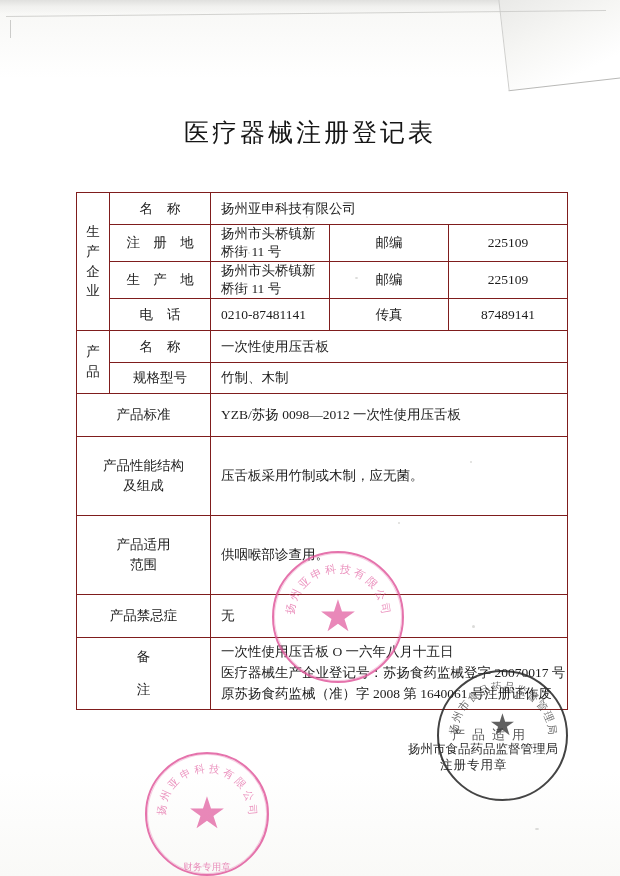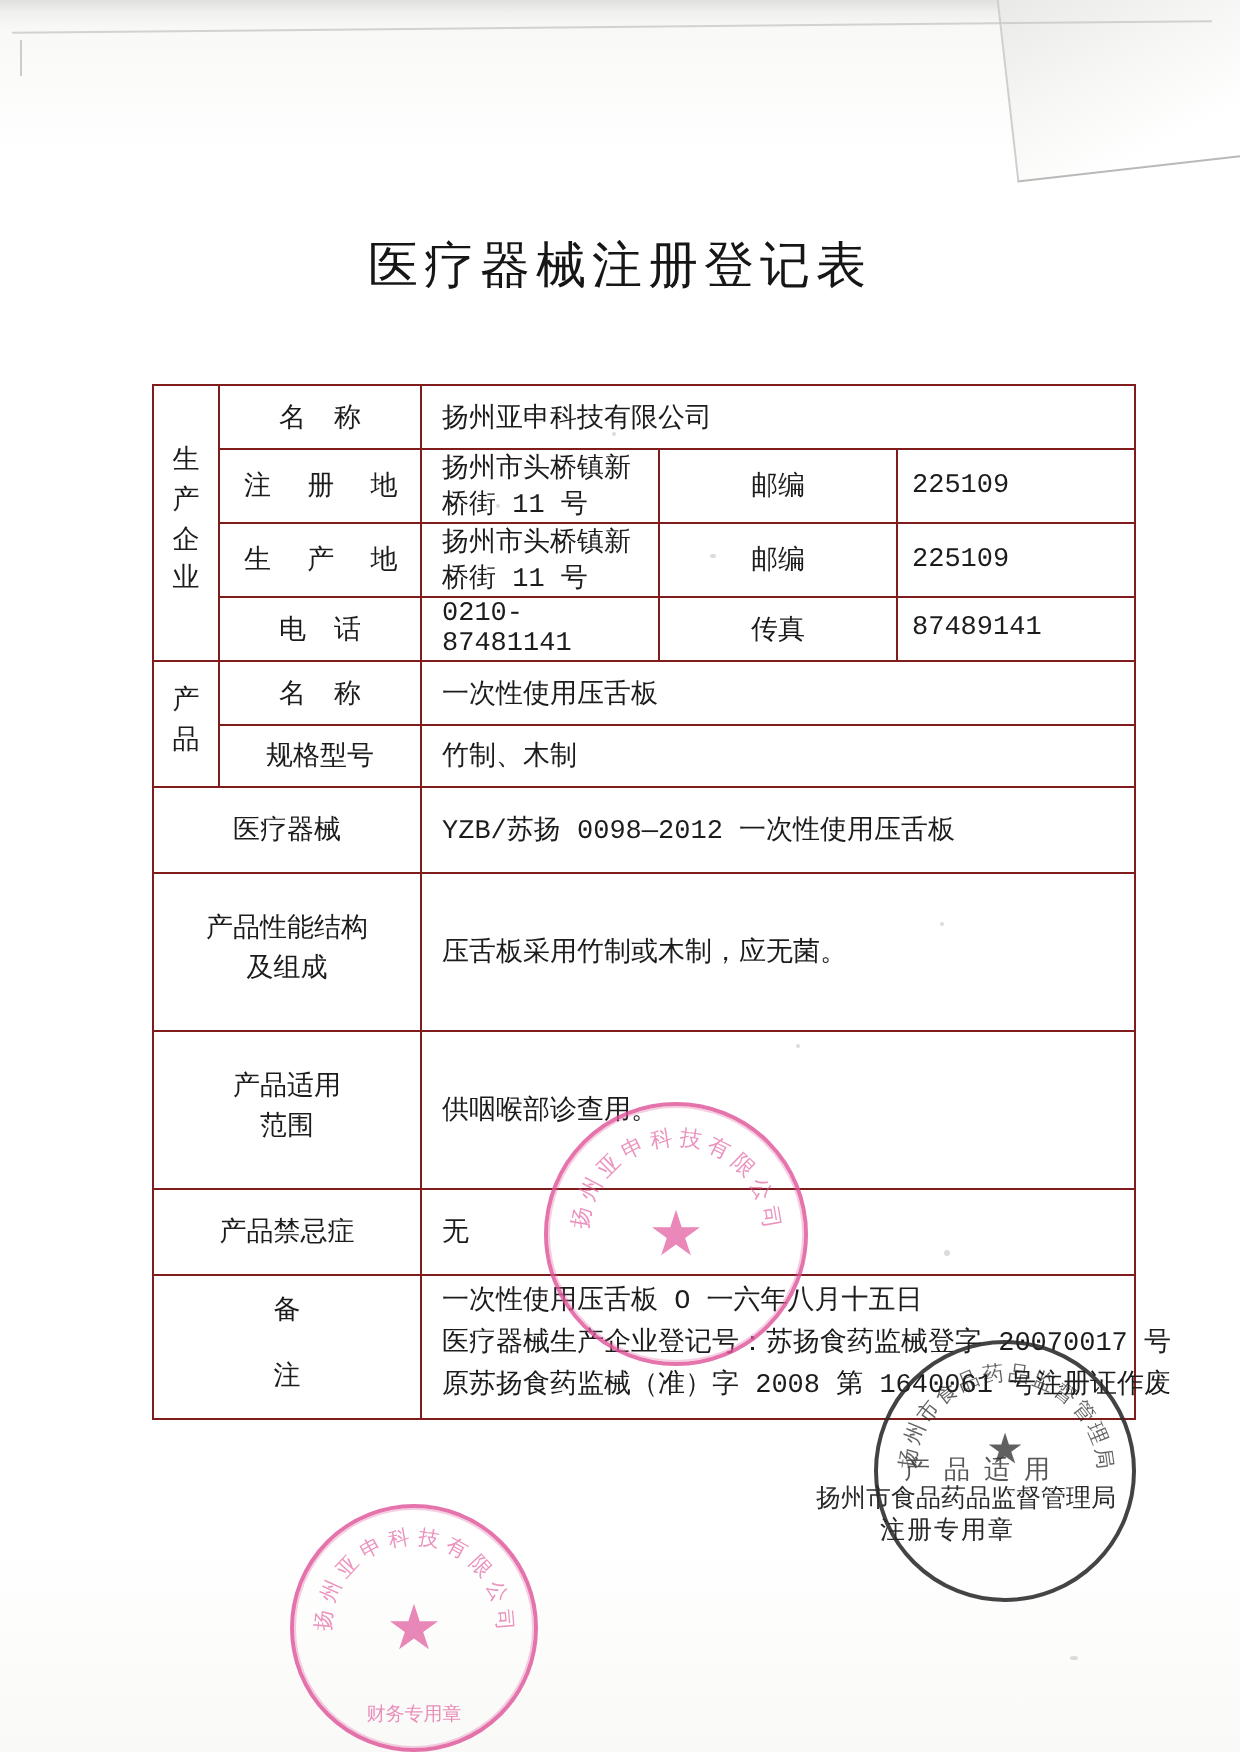--- a/index.html
+++ b/index.html
@@ -13,7 +13,7 @@
     height: 876px;
     background: #fdfdfd;
     overflow: hidden;
-    font-family: Liberation Mono, monospace;
+    font-family: Liberation Serif, serif;
     color: #1c1c1c;
   }
 

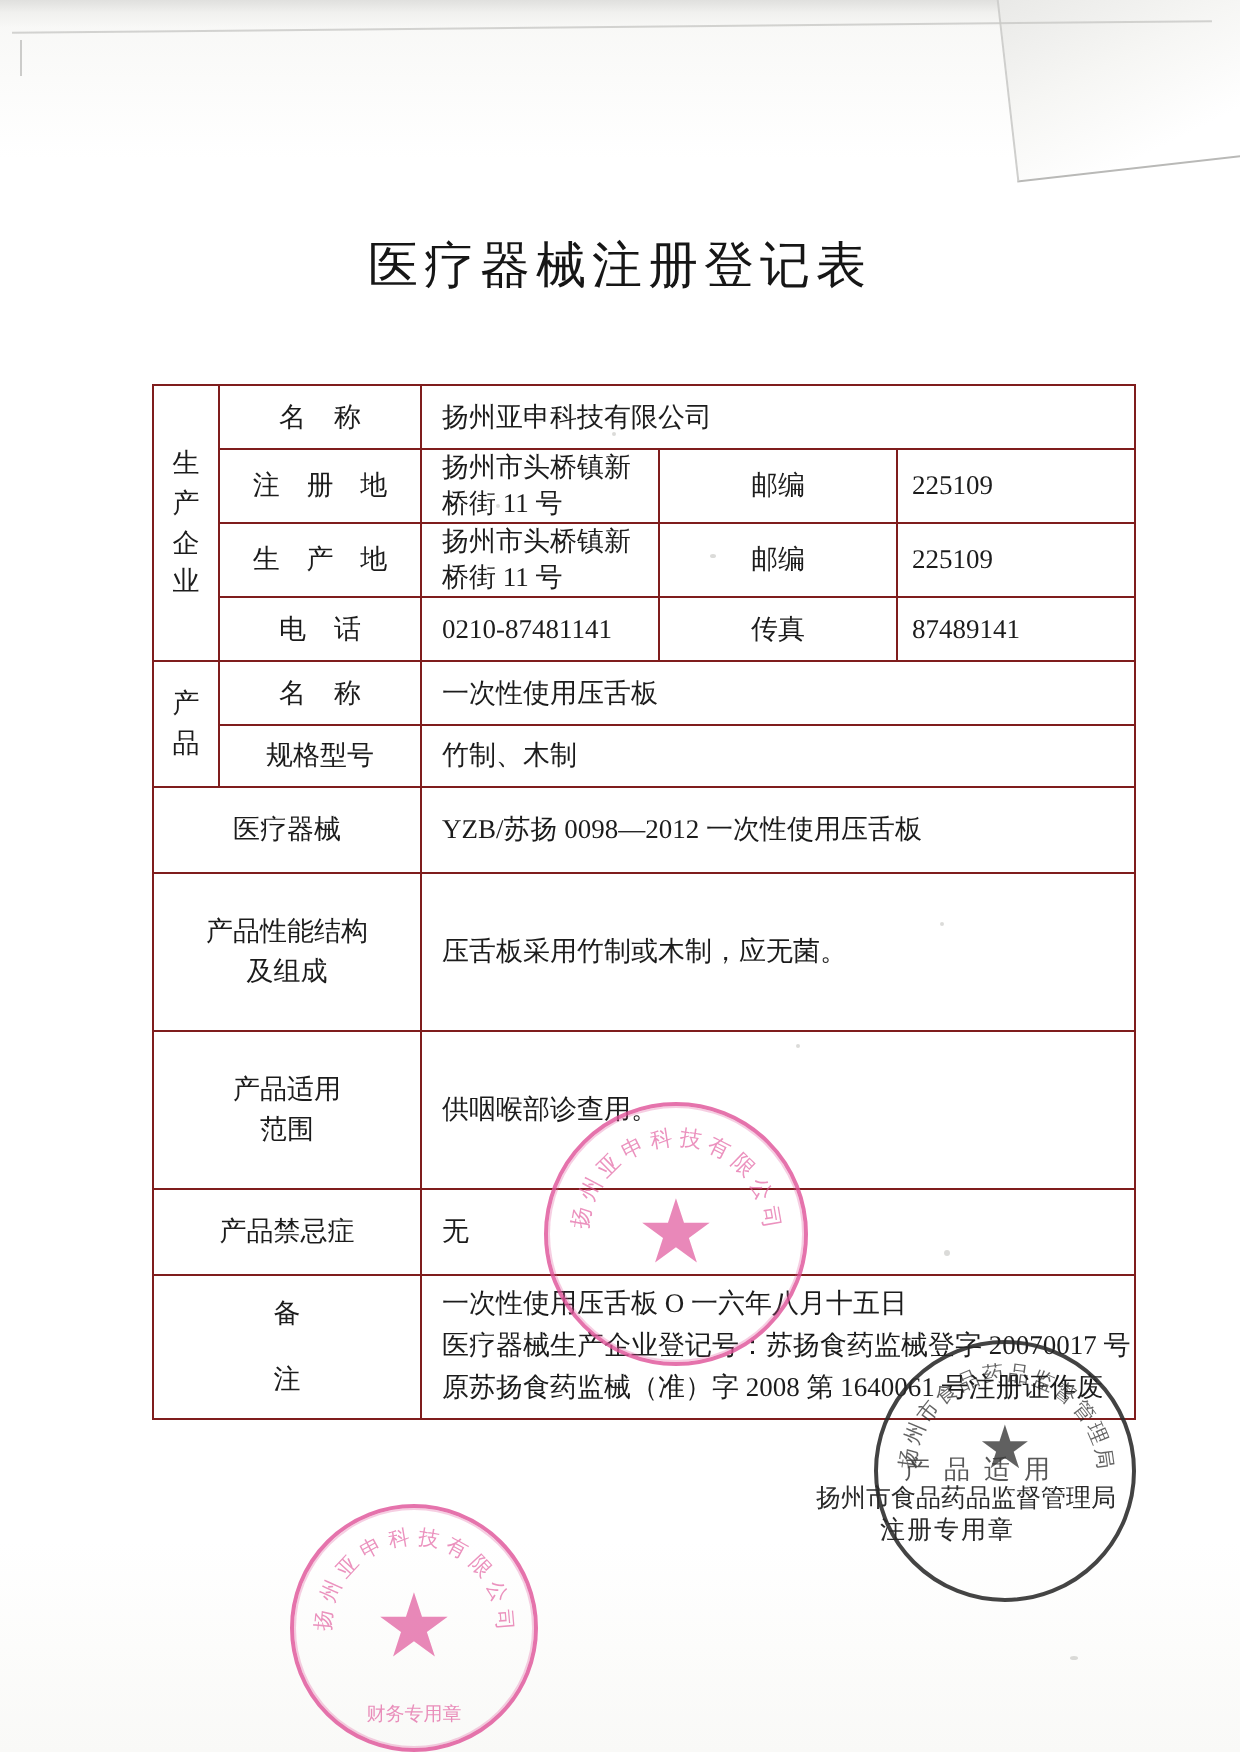--- a/index.html
+++ b/index.html
@@ -127,7 +127,7 @@
   }
   .val-num {
     width: 68px;
-    text-align: left;
+    text-align: center;
     font-size: 13px;
   }
   .lbl-wide {

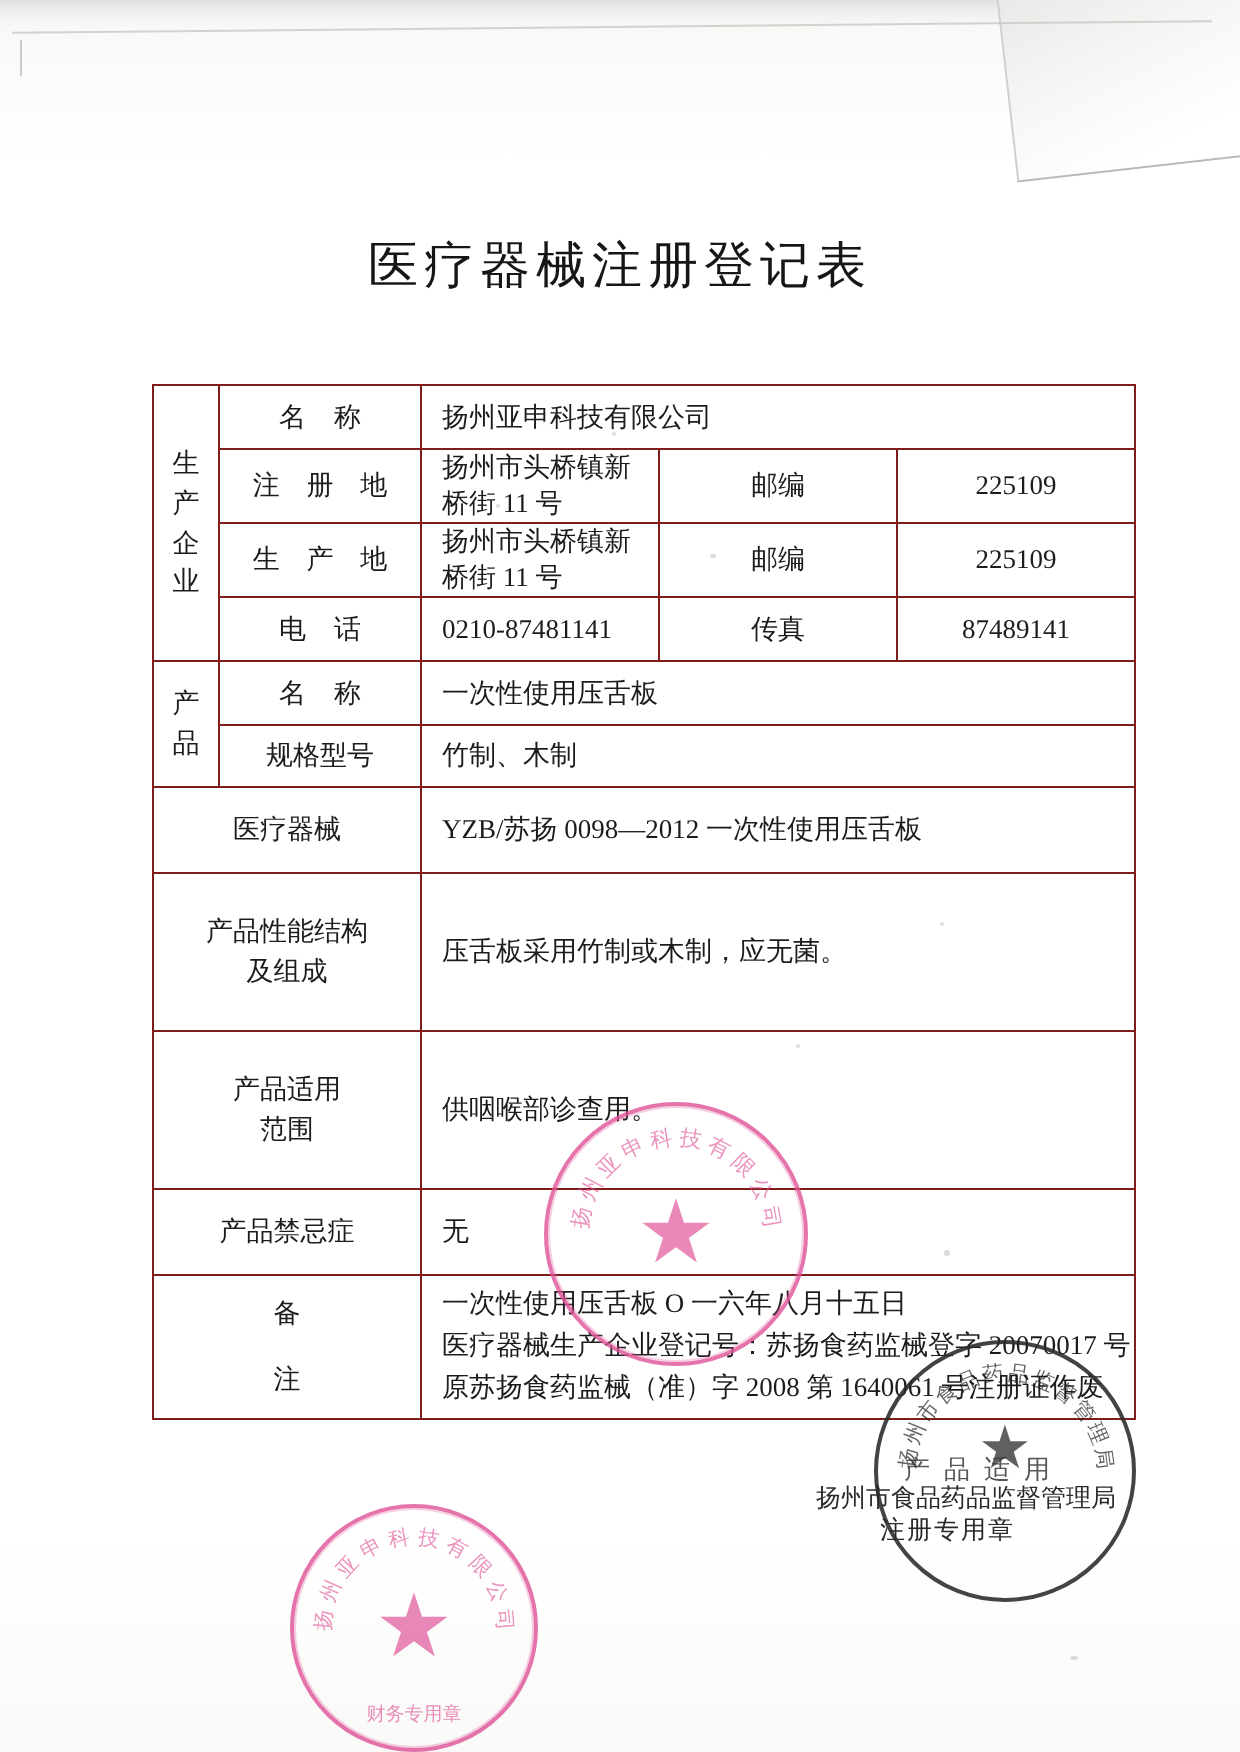--- a/index.html
+++ b/index.html
@@ -289,7 +289,7 @@
       </tr>
 
       <tr>
-        <td class="lbl-wide" colspan="2" style="height:42px;">医疗器械</td>
+        <td class="lbl-wide" colspan="2" style="height:42px;">产品标准</td>
         <td class="val" colspan="3">YZB/苏扬 0098—2012    一次性使用压舌板</td>
       </tr>
 

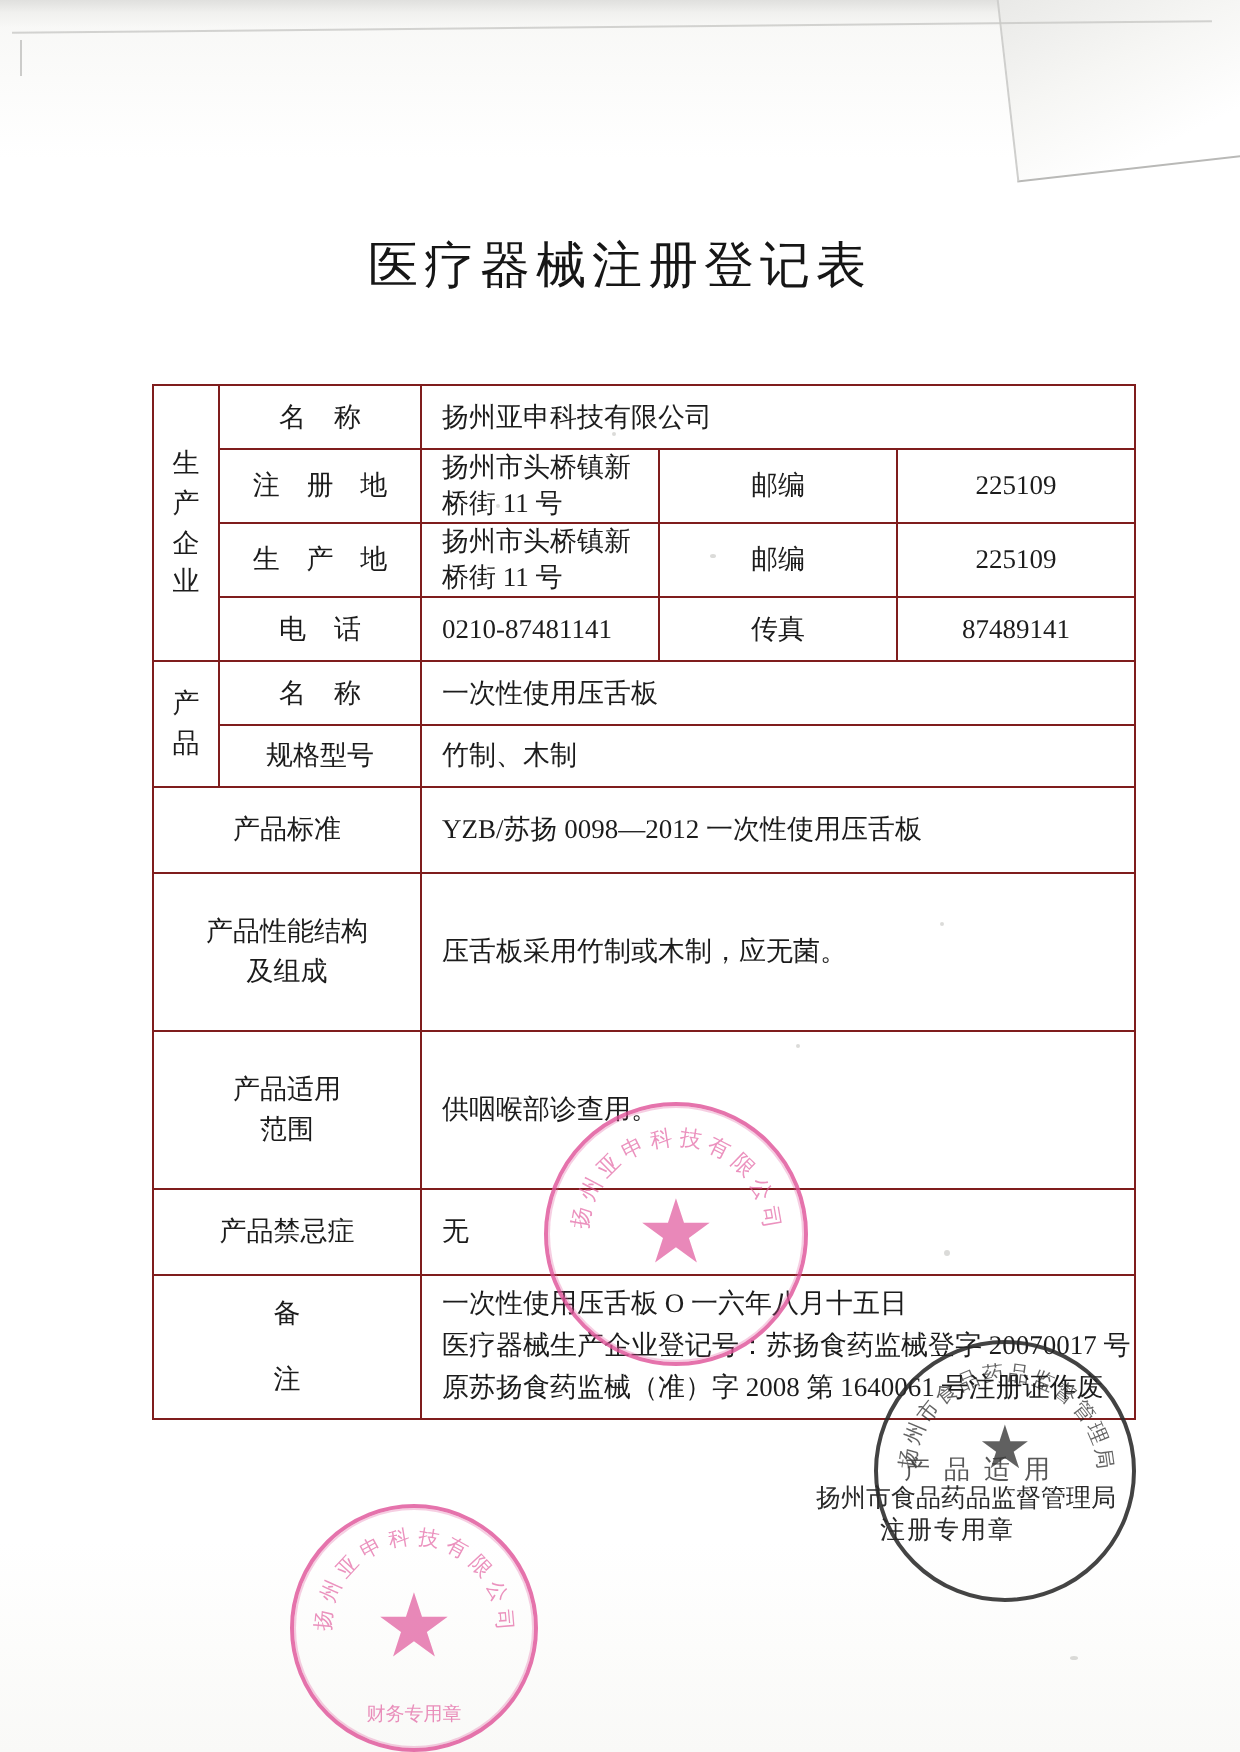--- a/index.html
+++ b/index.html
@@ -358,7 +358,7 @@
         <span style="font-size: 10.5px; transform: translate(44.8288px, -3.92201px) rotate(445deg) translate(-50%, -50%);">司</span>
       </div>
     <div class="seal-star red">★</div>
-    <div class="seal-bottom-text" style="bottom:10px;">财务专用章</div>
+    <div class="seal-bottom-text" style="bottom:0;">财务专用章</div>
   </div>
 
   <div class="seal seal-dark" style="left:437px;top:670px;width:127px;height:127px;">

